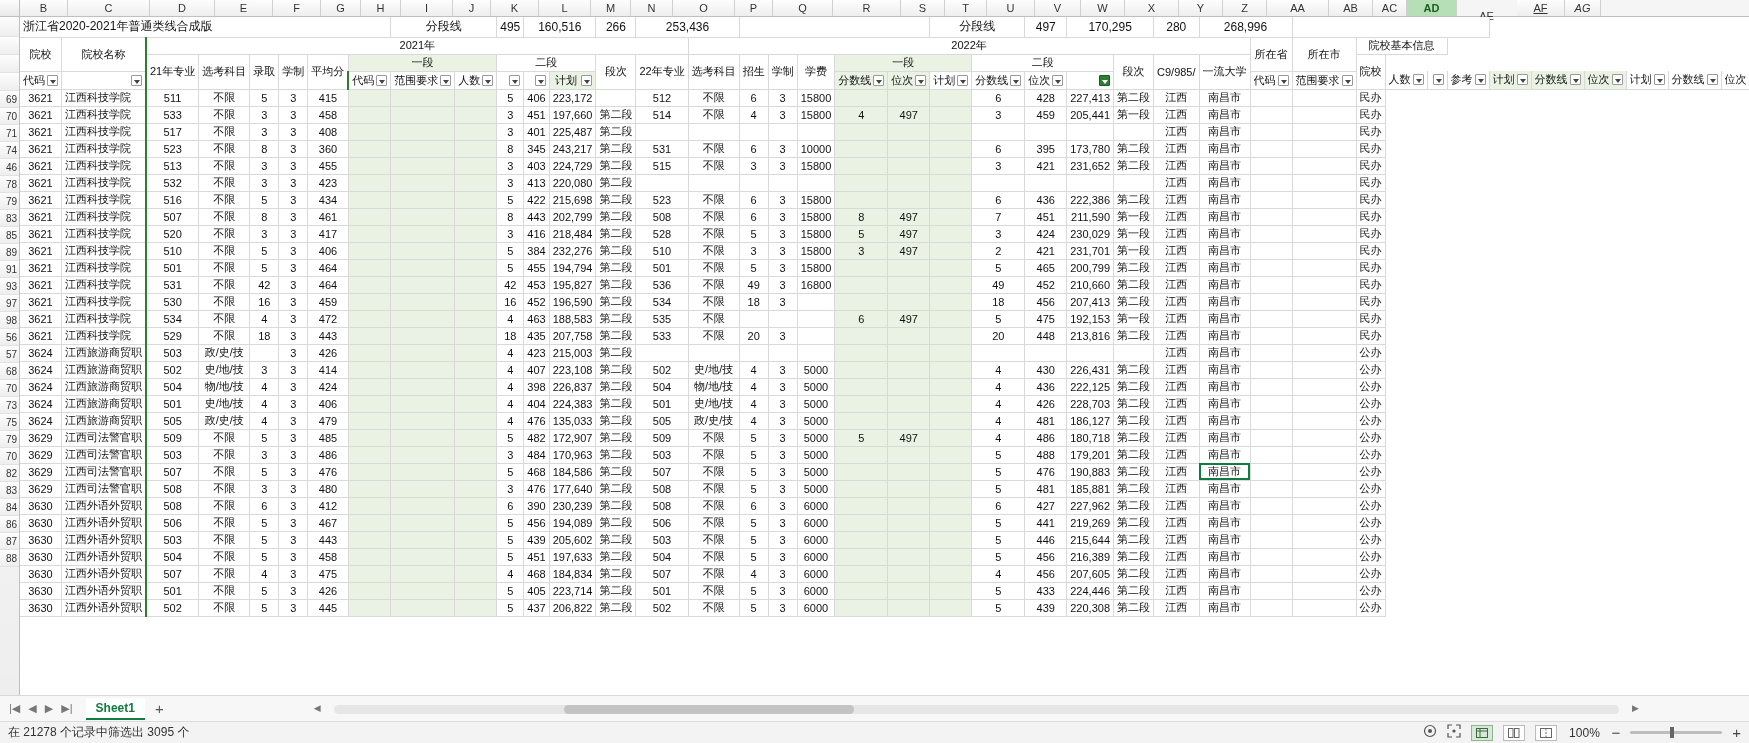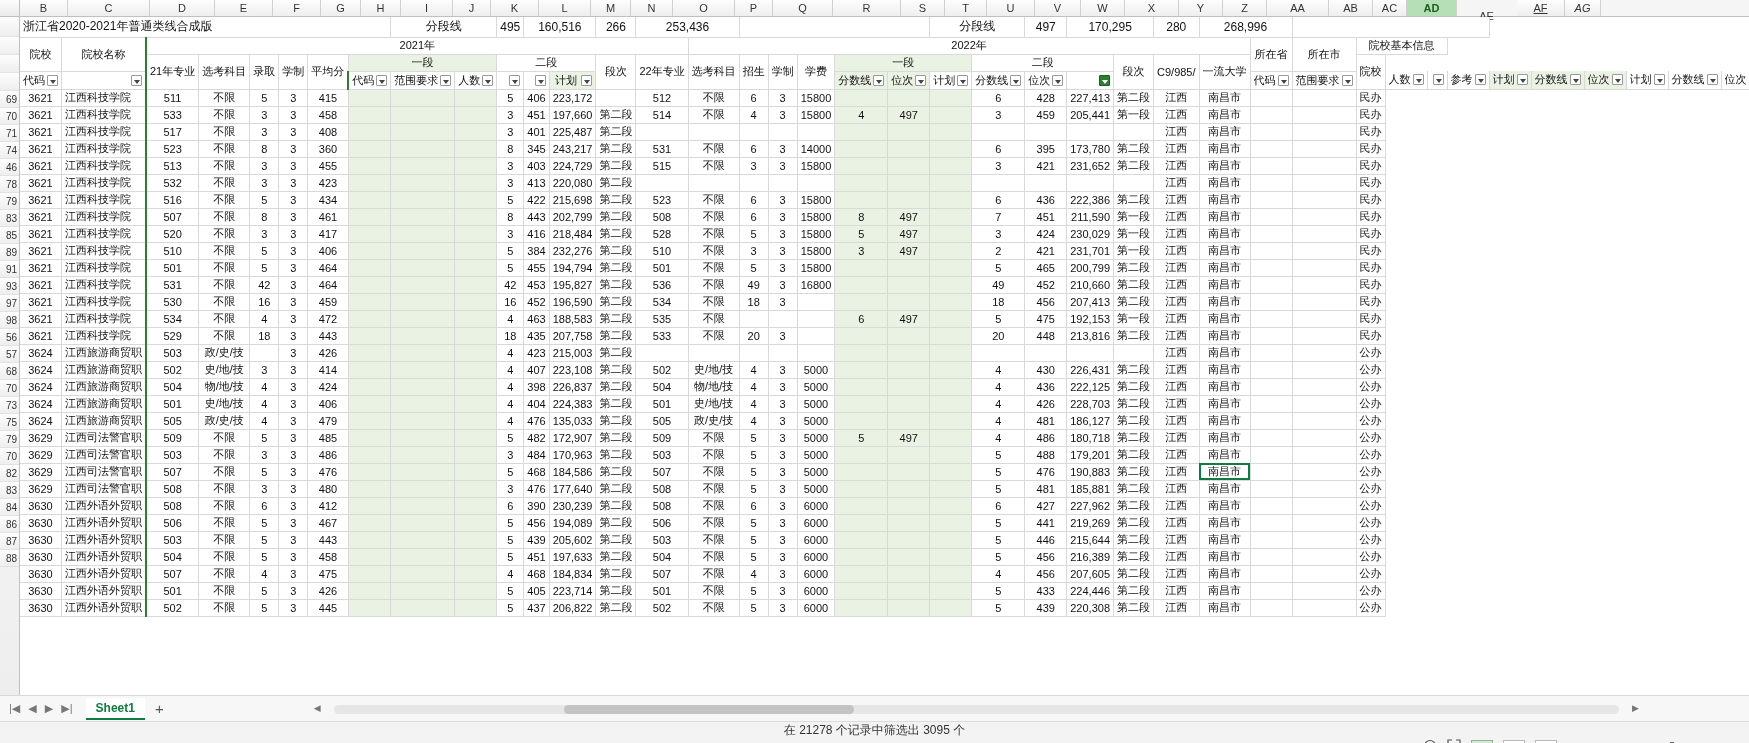--- a/index.html
+++ b/index.html
@@ -544,7 +544,7 @@
               <td class="tc">不限</td>
               <td class="tc">6</td>
               <td class="tc">3</td>
-              <td class="tc">14000</td>
+              <td class="tc">10000</td>
               <td class="tc green-fill"></td>
               <td class="tc green-fill"></td>
               <td class="tc green-fill"></td>

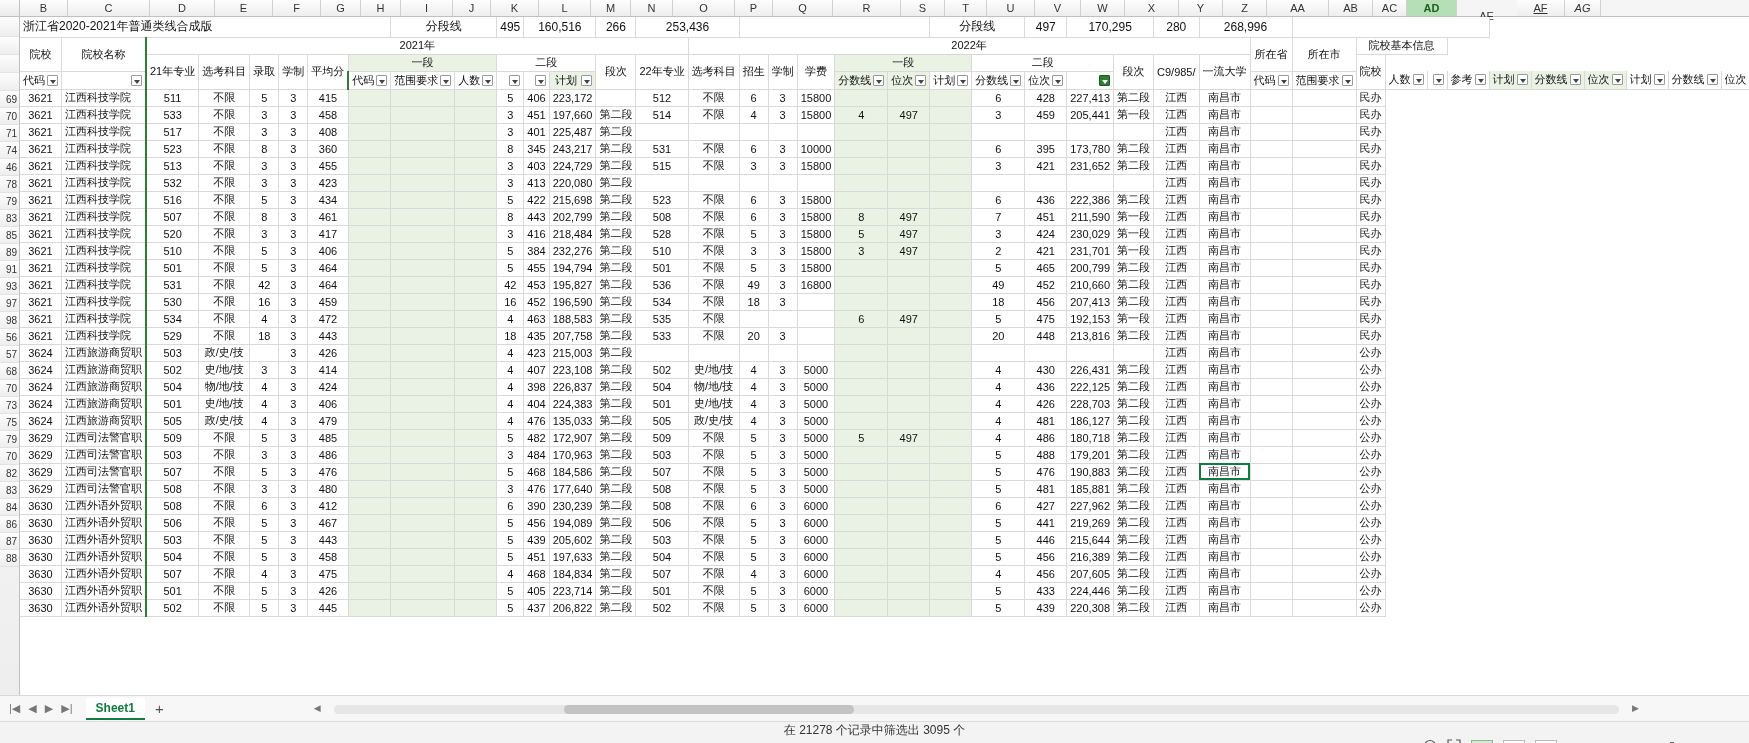--- a/index.html
+++ b/index.html
@@ -98,7 +98,6 @@
     height: 22px; background: #f3f3f3; border-top: 1px solid #dcdcdc;
     display: flex; align-items: center; font-size: 12px; color: #333;
     padding: 0 8px;
-    flex-direction: column;
   }
   .status-left { flex: 0 0 auto; }
   .status-right { margin-left: auto; display: flex; align-items: center; gap: 10px; }

